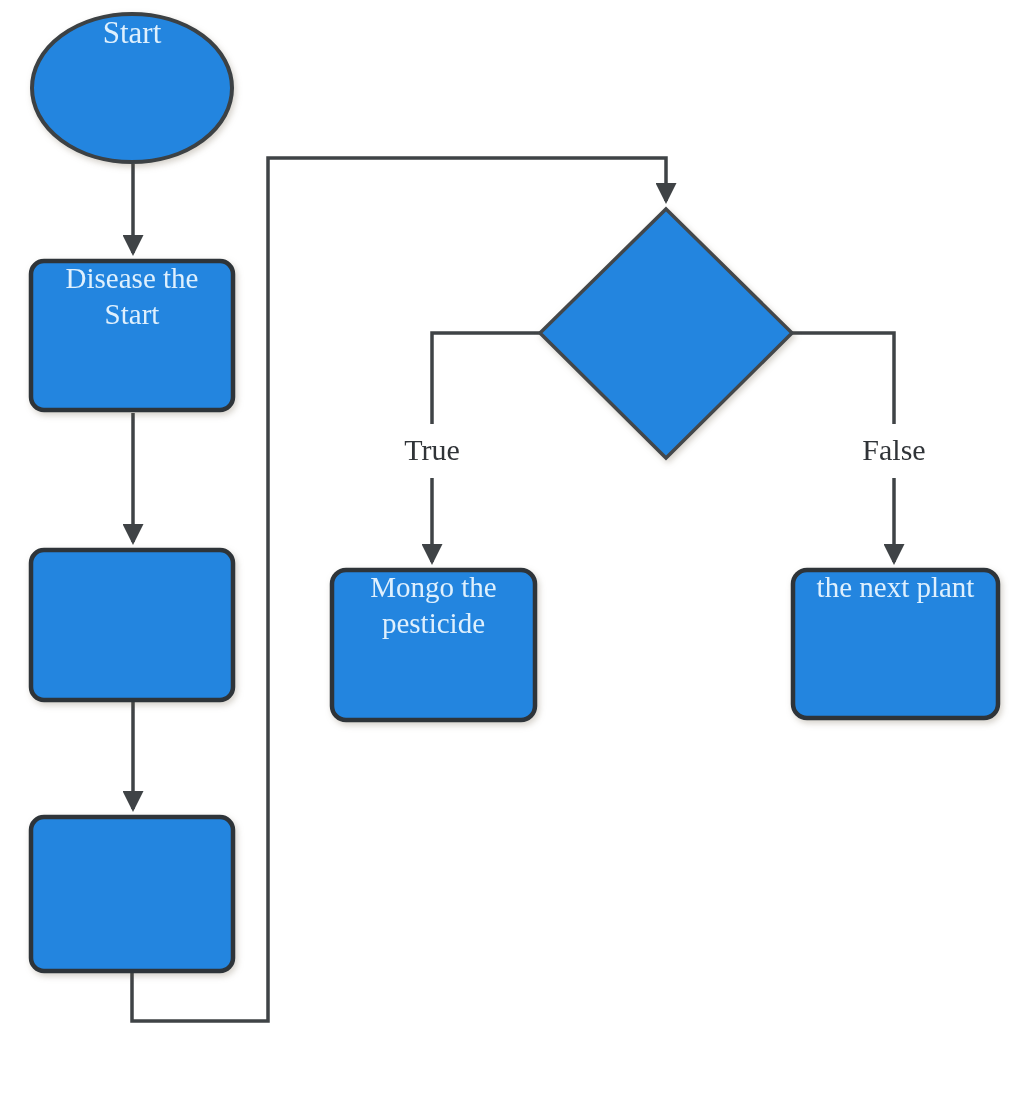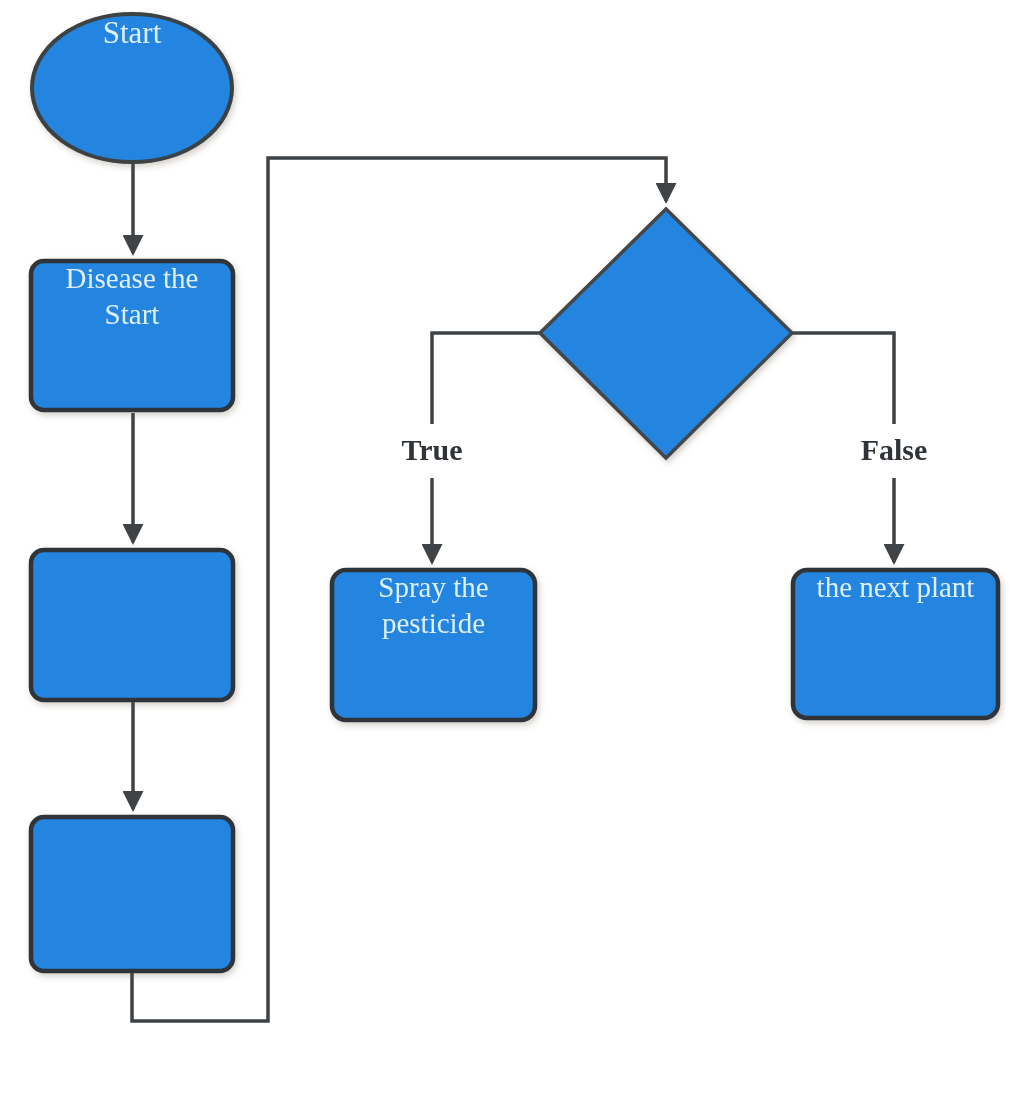--- a/index.html
+++ b/index.html
@@ -57,7 +57,6 @@
     font-size:30px;
     line-height:1;
     z-index:2;
-    font-weight:bold;
   }
 </style>
 </head>

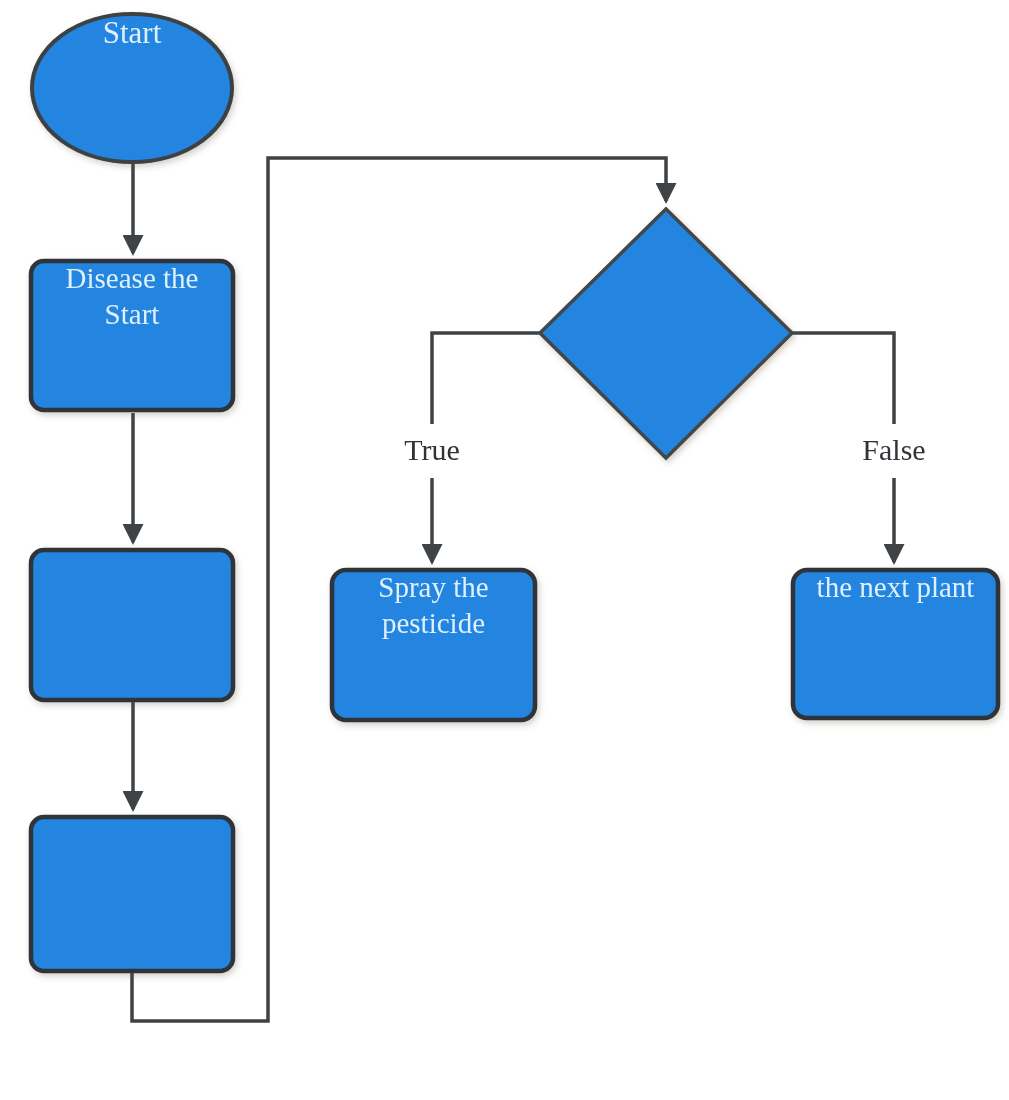--- a/index.html
+++ b/index.html
@@ -102,7 +102,7 @@
 
 
   <div class="node-label" style="left:332px;top:570px;width:203px;height:150px;">
-    <span>Spray the</span>
+    <span>Mongo the</span>
     <span>pesticide</span>
   </div>
 

